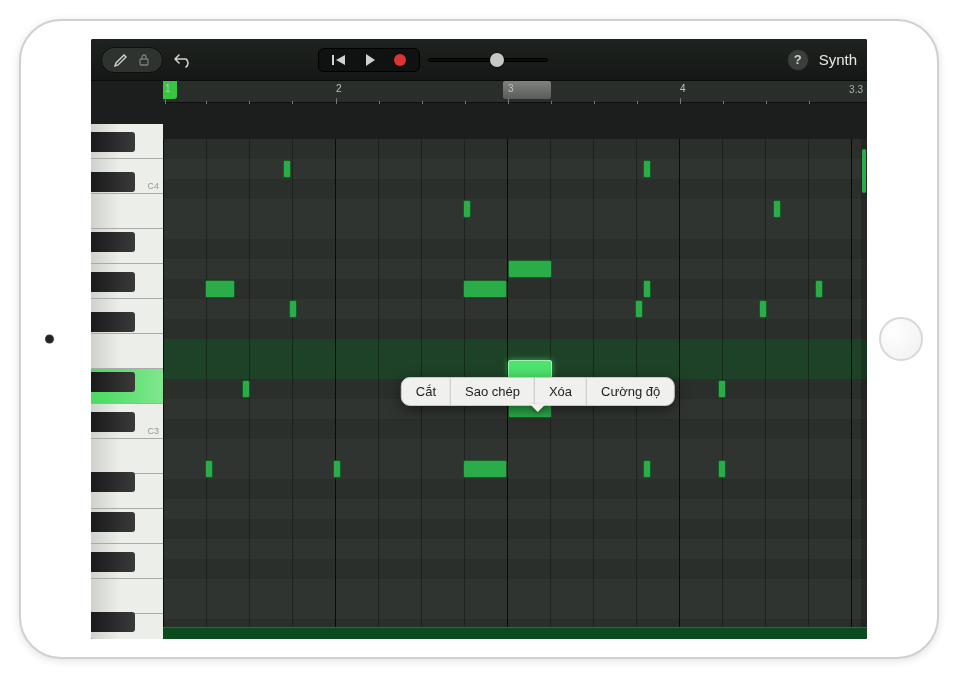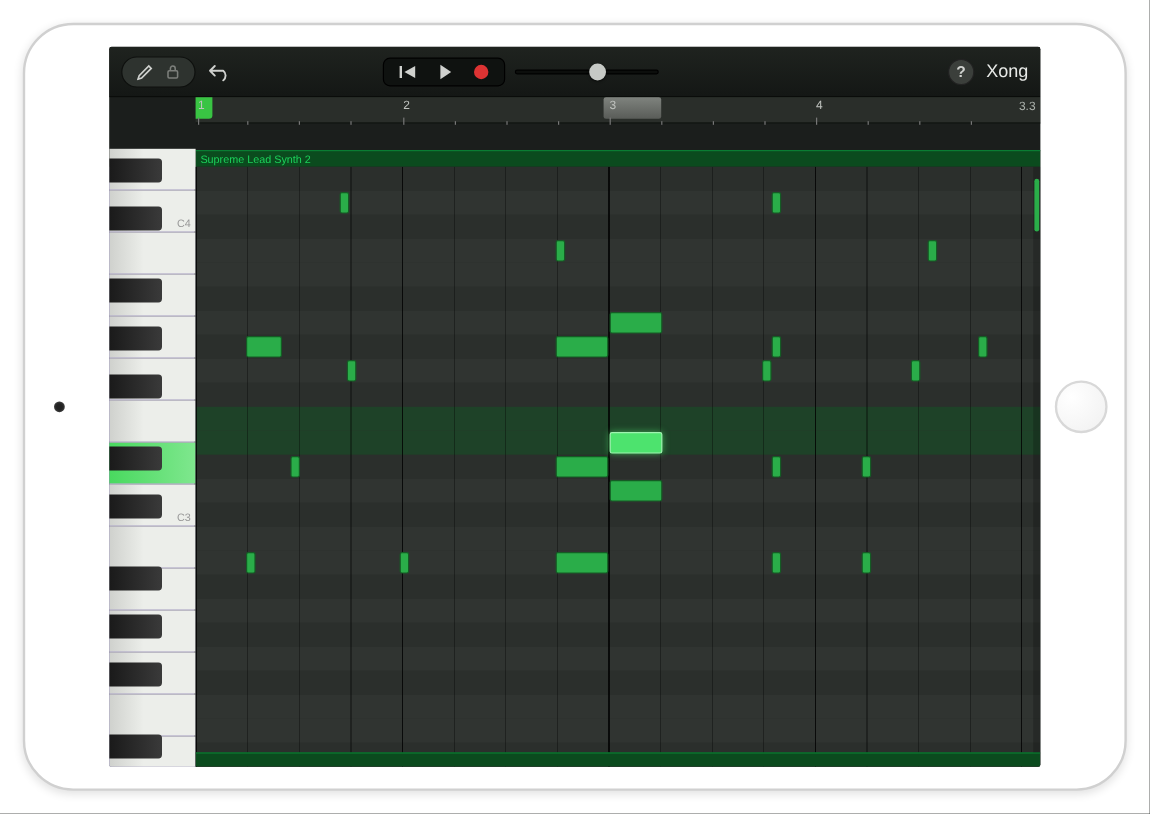--- a/index.html
+++ b/index.html
@@ -331,7 +331,7 @@
         <div class="help-btn">
           <span>?</span>
         </div>
-        <span class="done-btn">Xong</span>
+        <span class="done-btn">Synth</span>
       </div>
     </div>
 

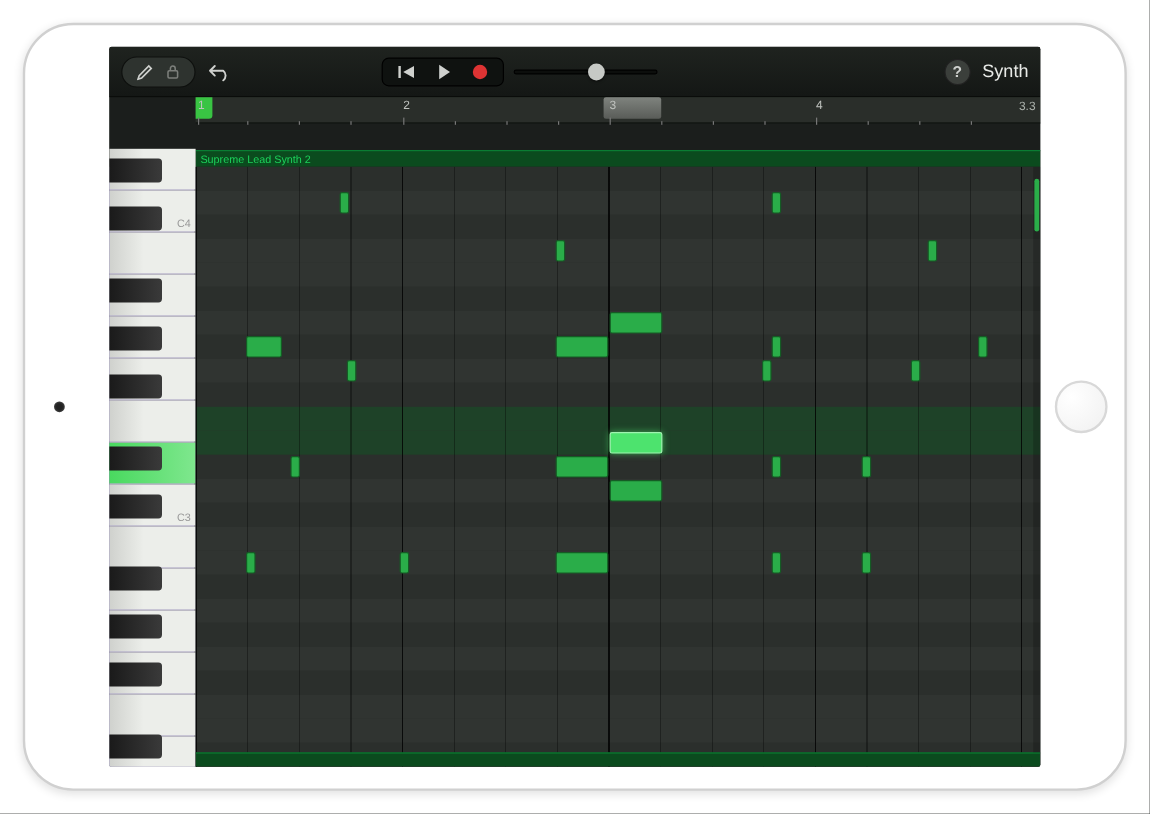--- a/index.html
+++ b/index.html
@@ -357,9 +357,6 @@
       <span class="end">3.3</span>
     </div>
 
-    <div class="region-header">
-      <span>Supreme Lead Synth 2</span>
-    </div>
 
     <div class="editor">
 

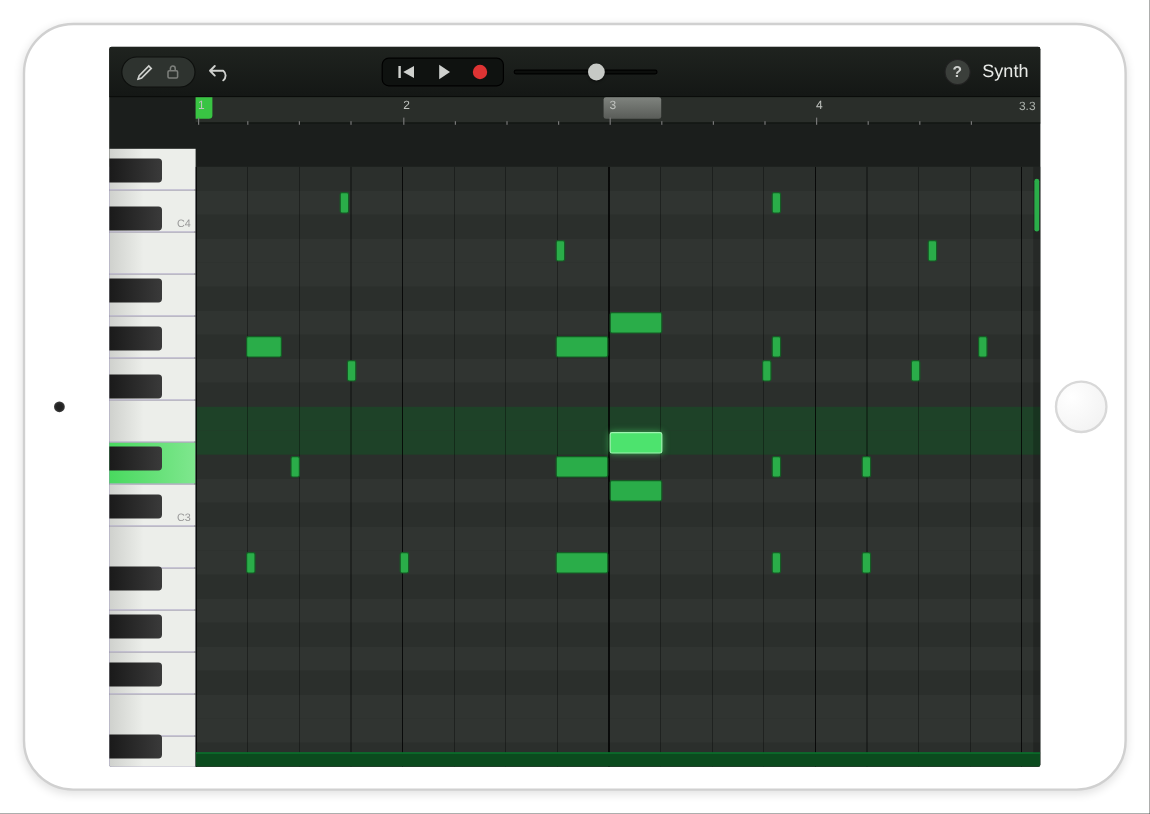--- a/index.html
+++ b/index.html
@@ -165,7 +165,7 @@
     top: 100px; left: 0; right: 0; bottom: 0;
   }
   .keyboard {
-    width: 72px; background: #c4b5fd;
+    width: 72px; background: #a21caf;
     position: relative;
     flex-shrink: 0;
     border-right: 1px solid #222;

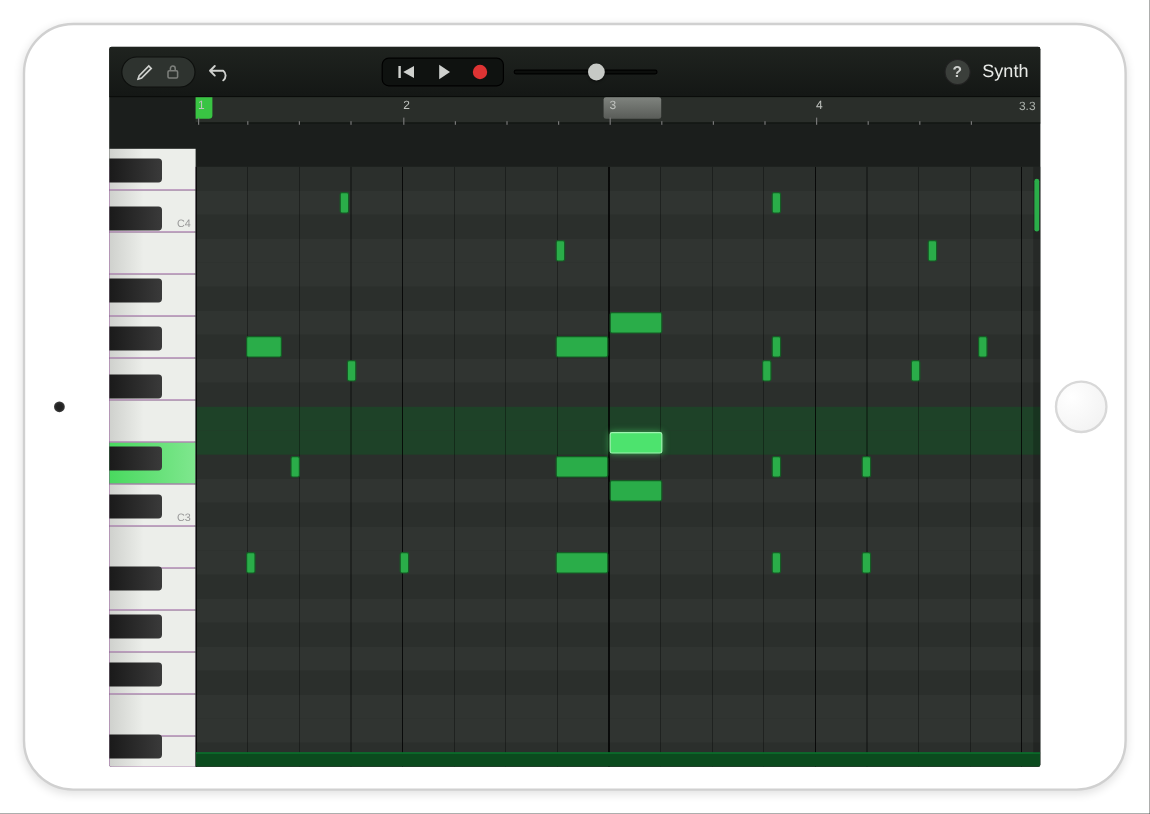--- a/index.html
+++ b/index.html
@@ -399,6 +399,12 @@
           <div class="scroll-thumb"></div>
         </div>
 
+        <div class="popover">
+          <div class="pitem">Cắt</div>
+          <div class="pitem">Sao chép</div>
+          <div class="pitem">Xóa</div>
+          <div class="pitem">Cường độ</div>
+        </div>
       <div class="row dark" style="top: 0px;"></div>
           <div class="row light" style="top: 20px;"></div>
           <div class="row dark" style="top: 40px;"></div>

